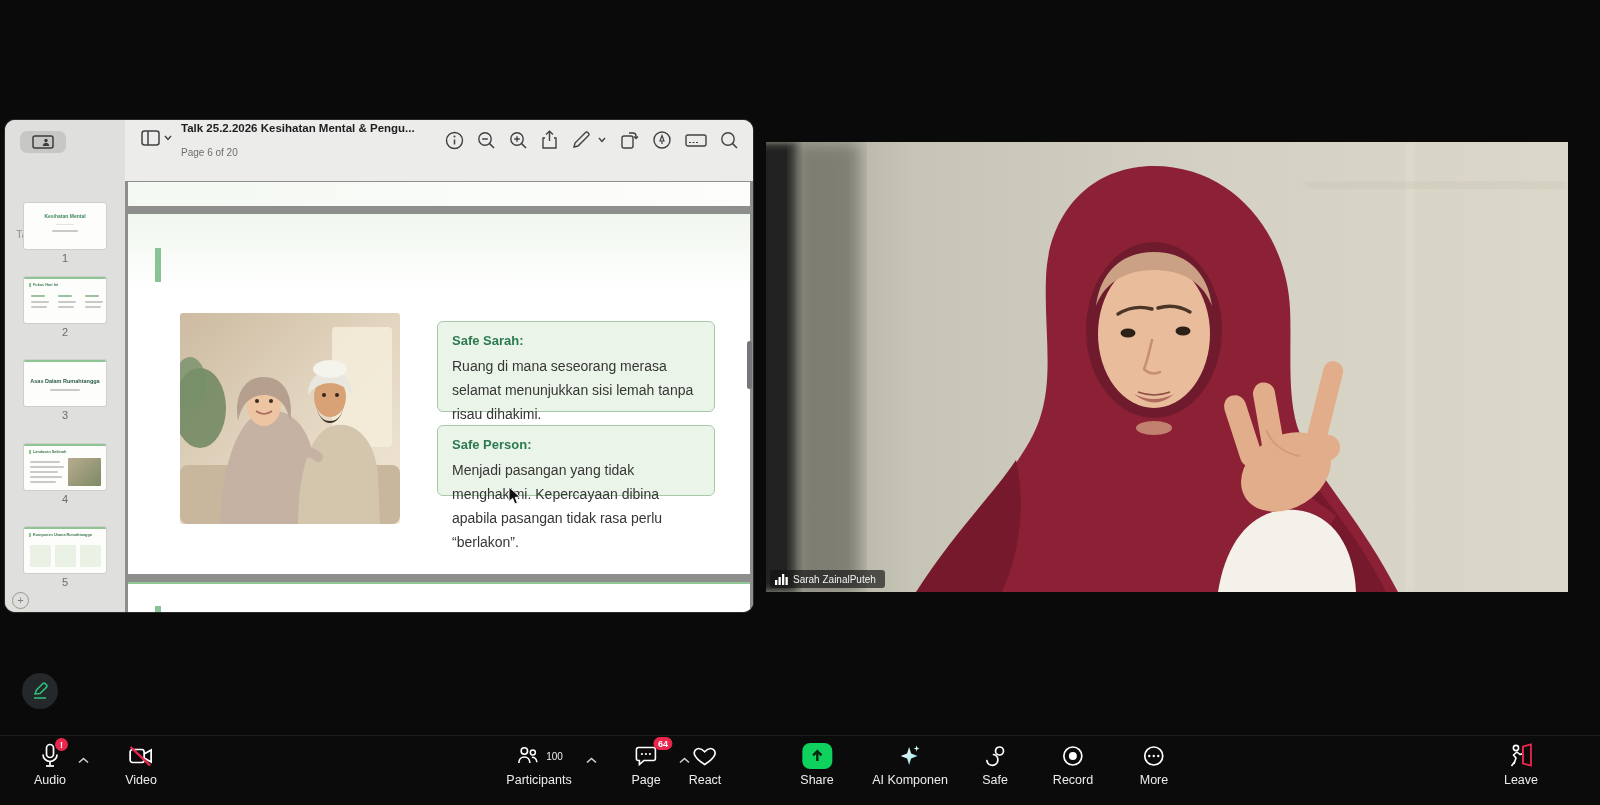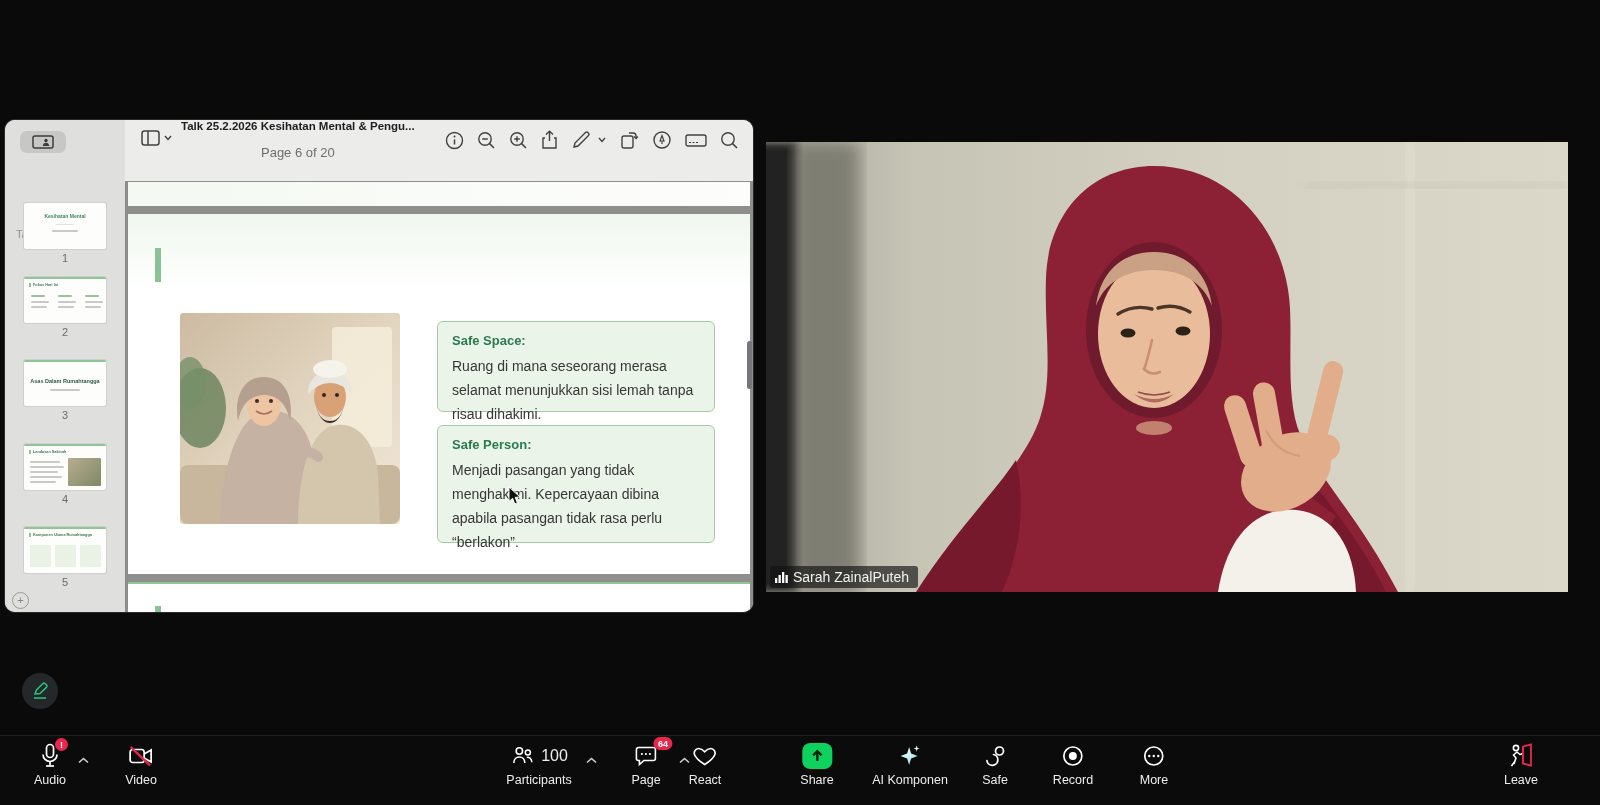--- a/index.html
+++ b/index.html
@@ -35,7 +35,7 @@
                 display:flex; align-items:center; }
   .pv-title-block { margin-left:56px; }
   .pv-title { font-size:11.5px; font-weight:bold; color:#1e1e20; white-space:nowrap; }
-  .pv-page { font-size:13px; color:#6e6e70; margin-top:13px;text-align:center; }
+  .pv-page { font-size:10px; color:#6e6e70; margin-top:13px; }
   .pv-icons { position:absolute; right:14px; top:0; height:40px; display:flex; align-items:center; gap:13px; }
   .pv-iconbtn { background:none; border:none; padding:0; cursor:pointer; display:flex; align-items:center; }
   .pv-sbtoggle { position:absolute; left:16px; top:10px; display:flex; align-items:center; gap:4px;

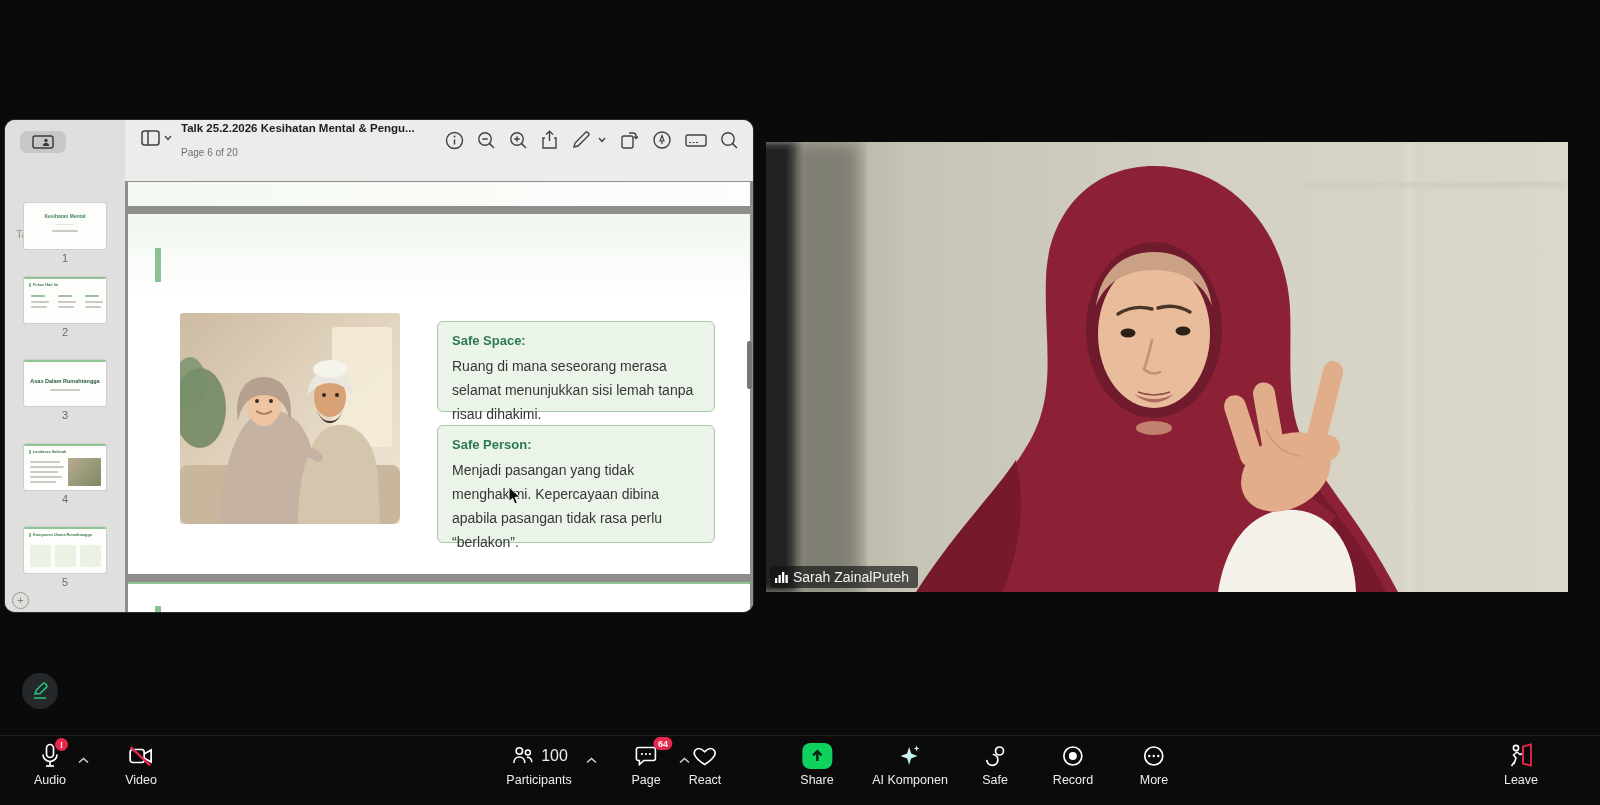--- a/index.html
+++ b/index.html
@@ -284,7 +284,7 @@
           </div>
 
           <div class="safe-box box1">
-            <h4>Safe Space:</h4>
+            <h4>Safe Sarah:</h4>
             <p>Ruang di mana seseorang merasa selamat menunjukkan sisi lemah tanpa risau dihakimi.</p>
           </div>
           <div class="safe-box box2">

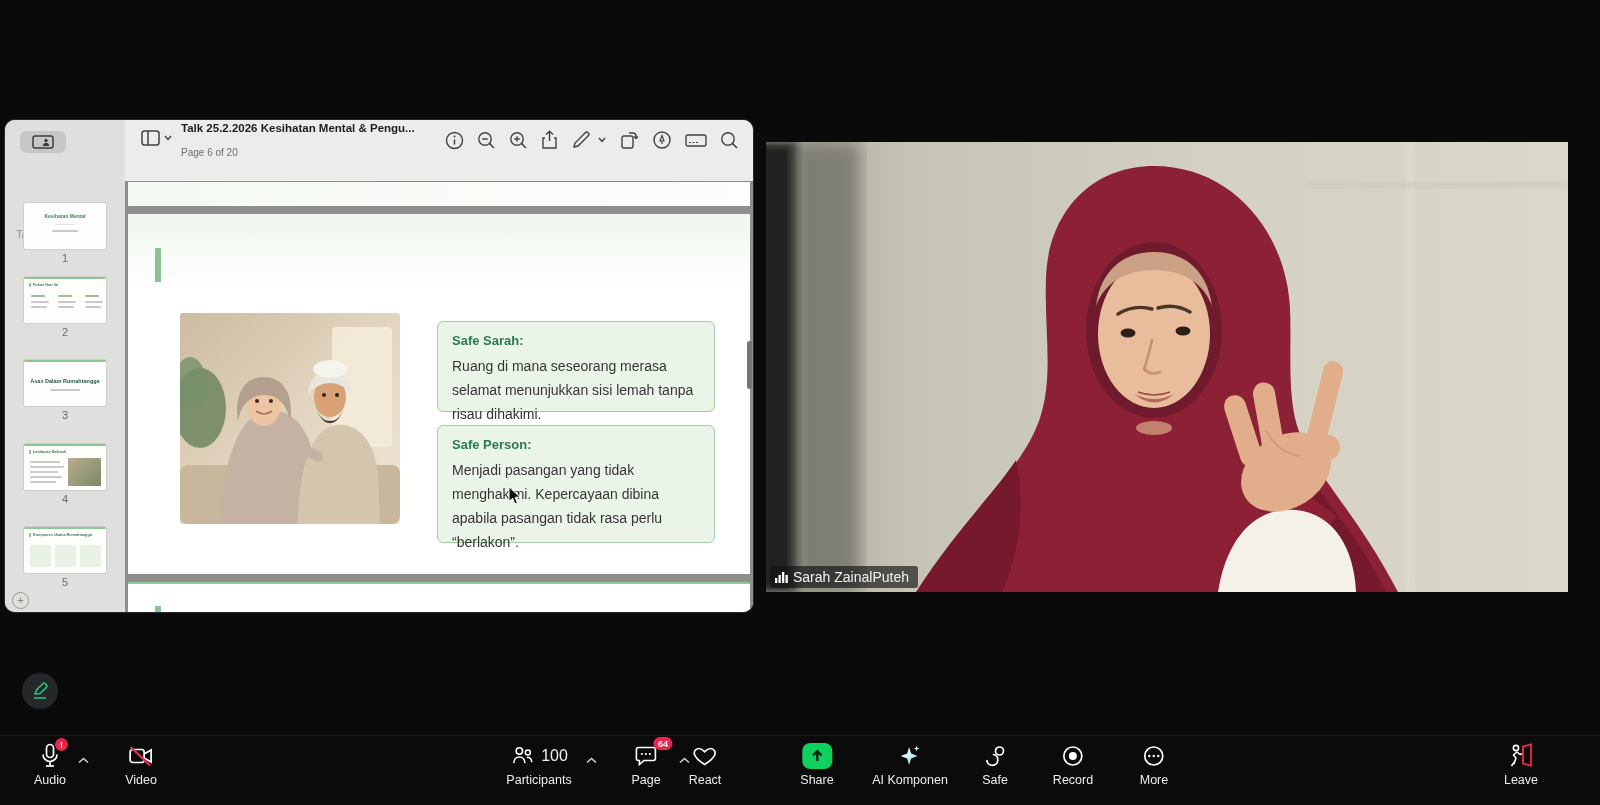--- a/index.html
+++ b/index.html
@@ -59,7 +59,7 @@
   .safe-box h4 { font-size:13px; font-weight:bold; color:#2c7a50; margin-bottom:6px; }
   .safe-box p { font-size:14px; color:#363636; line-height:1.72; }
   .box1 { top:107px; height:91px; }
-  .box2 { top:211px; height:118px; }
+  .box2 { top:211px; height:71px; }
   .next-heading { position:absolute; left:27px; top:22px; display:flex; align-items:center; }
   .next-heading .bar { width:6px; height:30px; background:#8ac295; margin-right:9px; }
   .next-heading .txt { font-size:17px; font-weight:800; color:#225c42; white-space:nowrap; }

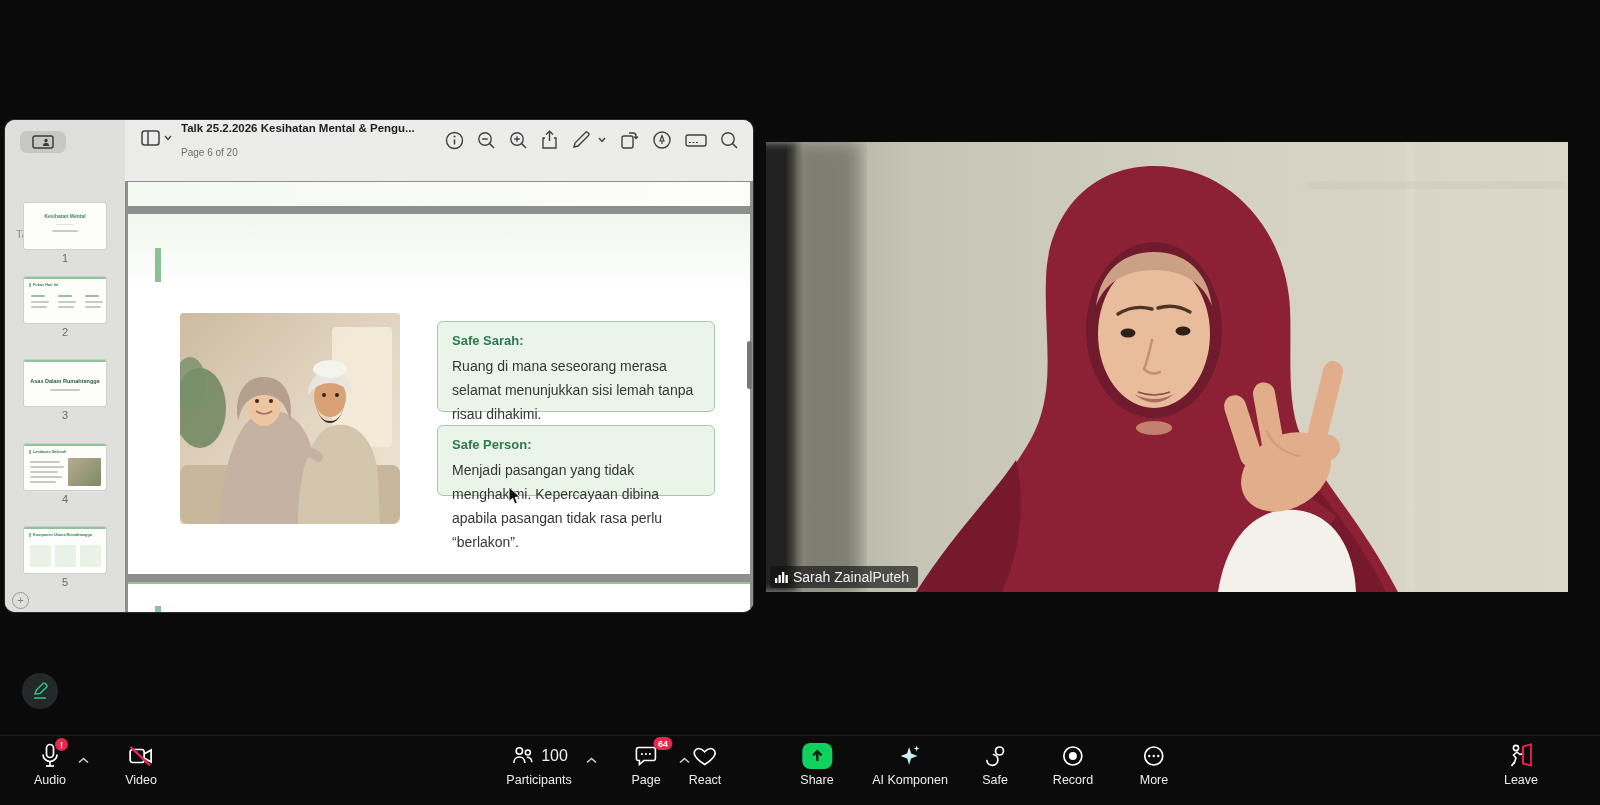--- a/index.html
+++ b/index.html
@@ -74,7 +74,7 @@
   .video-tile { position:absolute; left:766px; top:142px; width:802px; height:450px; background:#000; overflow:hidden; }
   .name-tag { position:absolute; left:4px; bottom:4px; display:flex; align-items:center; gap:5px;
               background:rgba(18,18,18,.66); border-radius:3px; padding:3px 9px 3px 5px; }
-  .name-tag span { color:#f2f2f2; font-size:14px; }
+  .name-tag span { color:#f2f2f2; font-size:10px; }
 
   
   .control-bar { position:absolute; left:0; top:735px; width:1600px; height:70px; background:#0b0b0b;

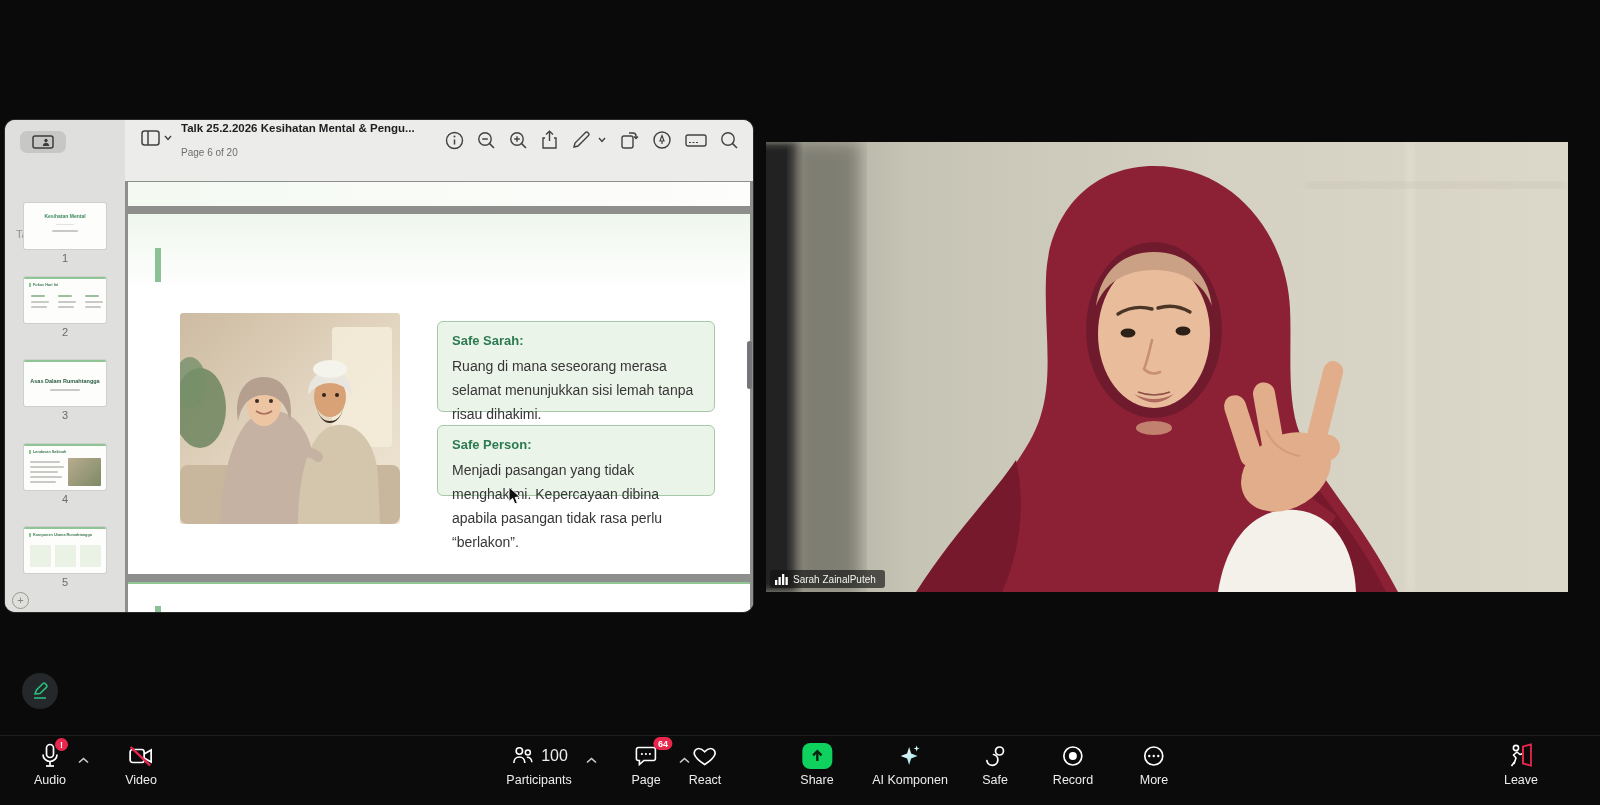--- a/index.html
+++ b/index.html
@@ -88,7 +88,7 @@
   .badge.excl { width:13px; height:13px; font-size:9px; right:-6px; top:-4px; }
   .badge.count { min-width:19px; height:13px; font-size:9px; right:-14px; top:-5px; padding:0 3px; }
   .chev { position:absolute; top:16px; background:none; border:none; cursor:pointer; }
-  .count-num { color:#ededed; font-size:16px; margin-left:6px; }
+  .count-num { color:#ededed; font-size:10px; margin-left:6px; }
   .share-sq { width:30px; height:26px; background:#0fd25e; border-radius:8px; display:flex;
               align-items:center; justify-content:center; }
 </style>

